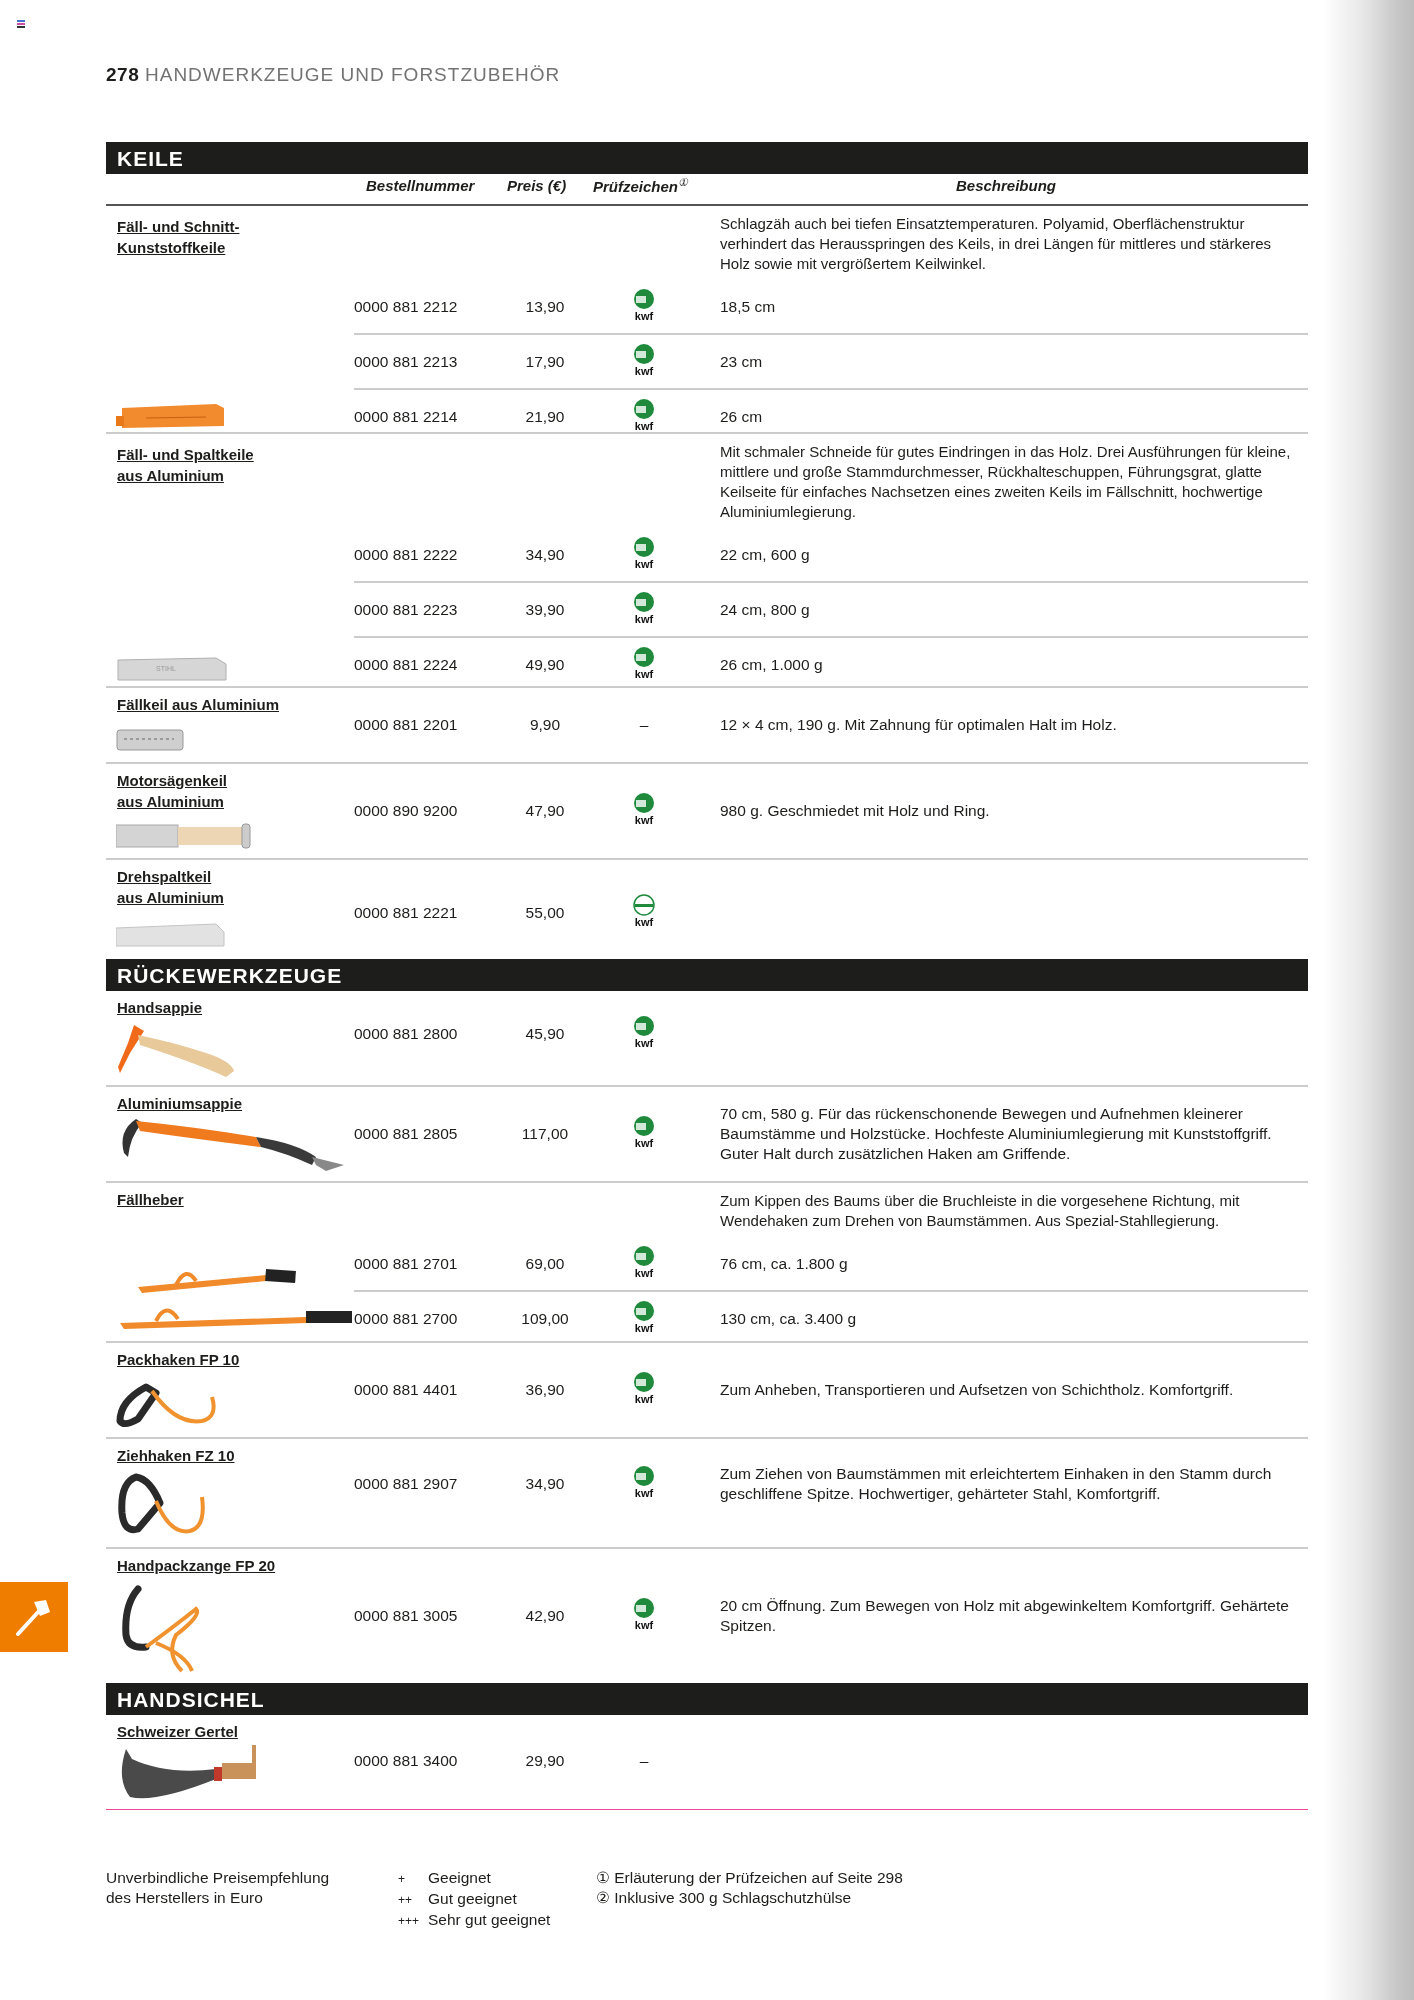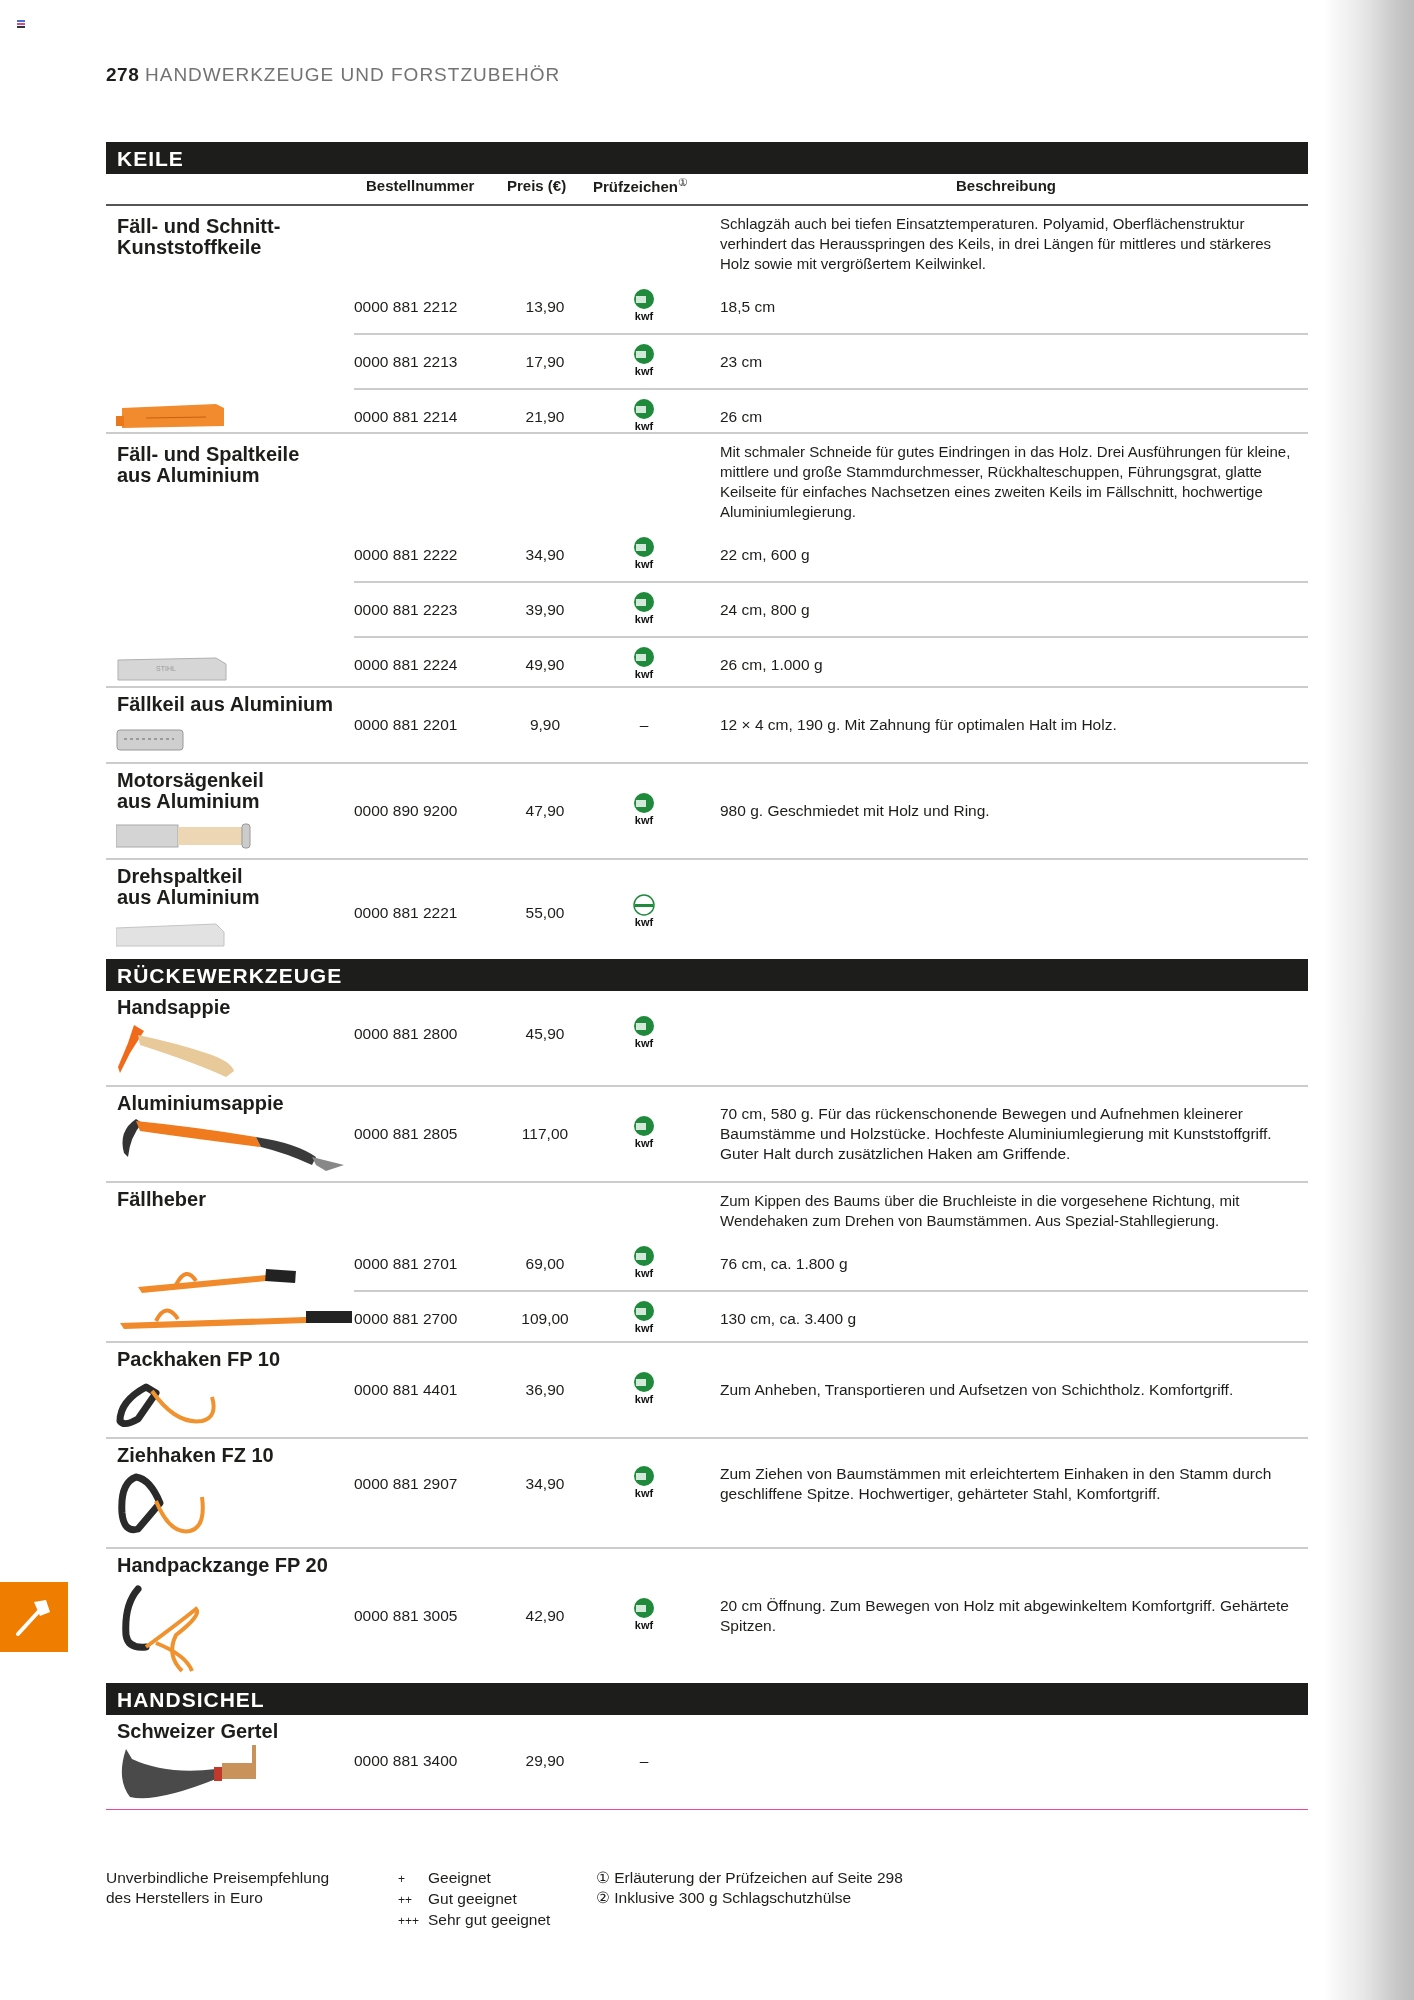--- a/index.html
+++ b/index.html
@@ -27,7 +27,7 @@
     position:relative; height:30px; border-bottom:2px solid #555;
     font-size:15px; font-weight:bold;
   }
-  .col-head span { position:absolute; top:38%; transform:translateY(-50%); }
+  .col-head span { position:absolute; top:38%; transform:translateY(-50%);font-style:italic; }
   .col-head sup { font-size:11px; font-weight:normal; }
 
   .product { position:relative; border-bottom:2px solid #ccc; }

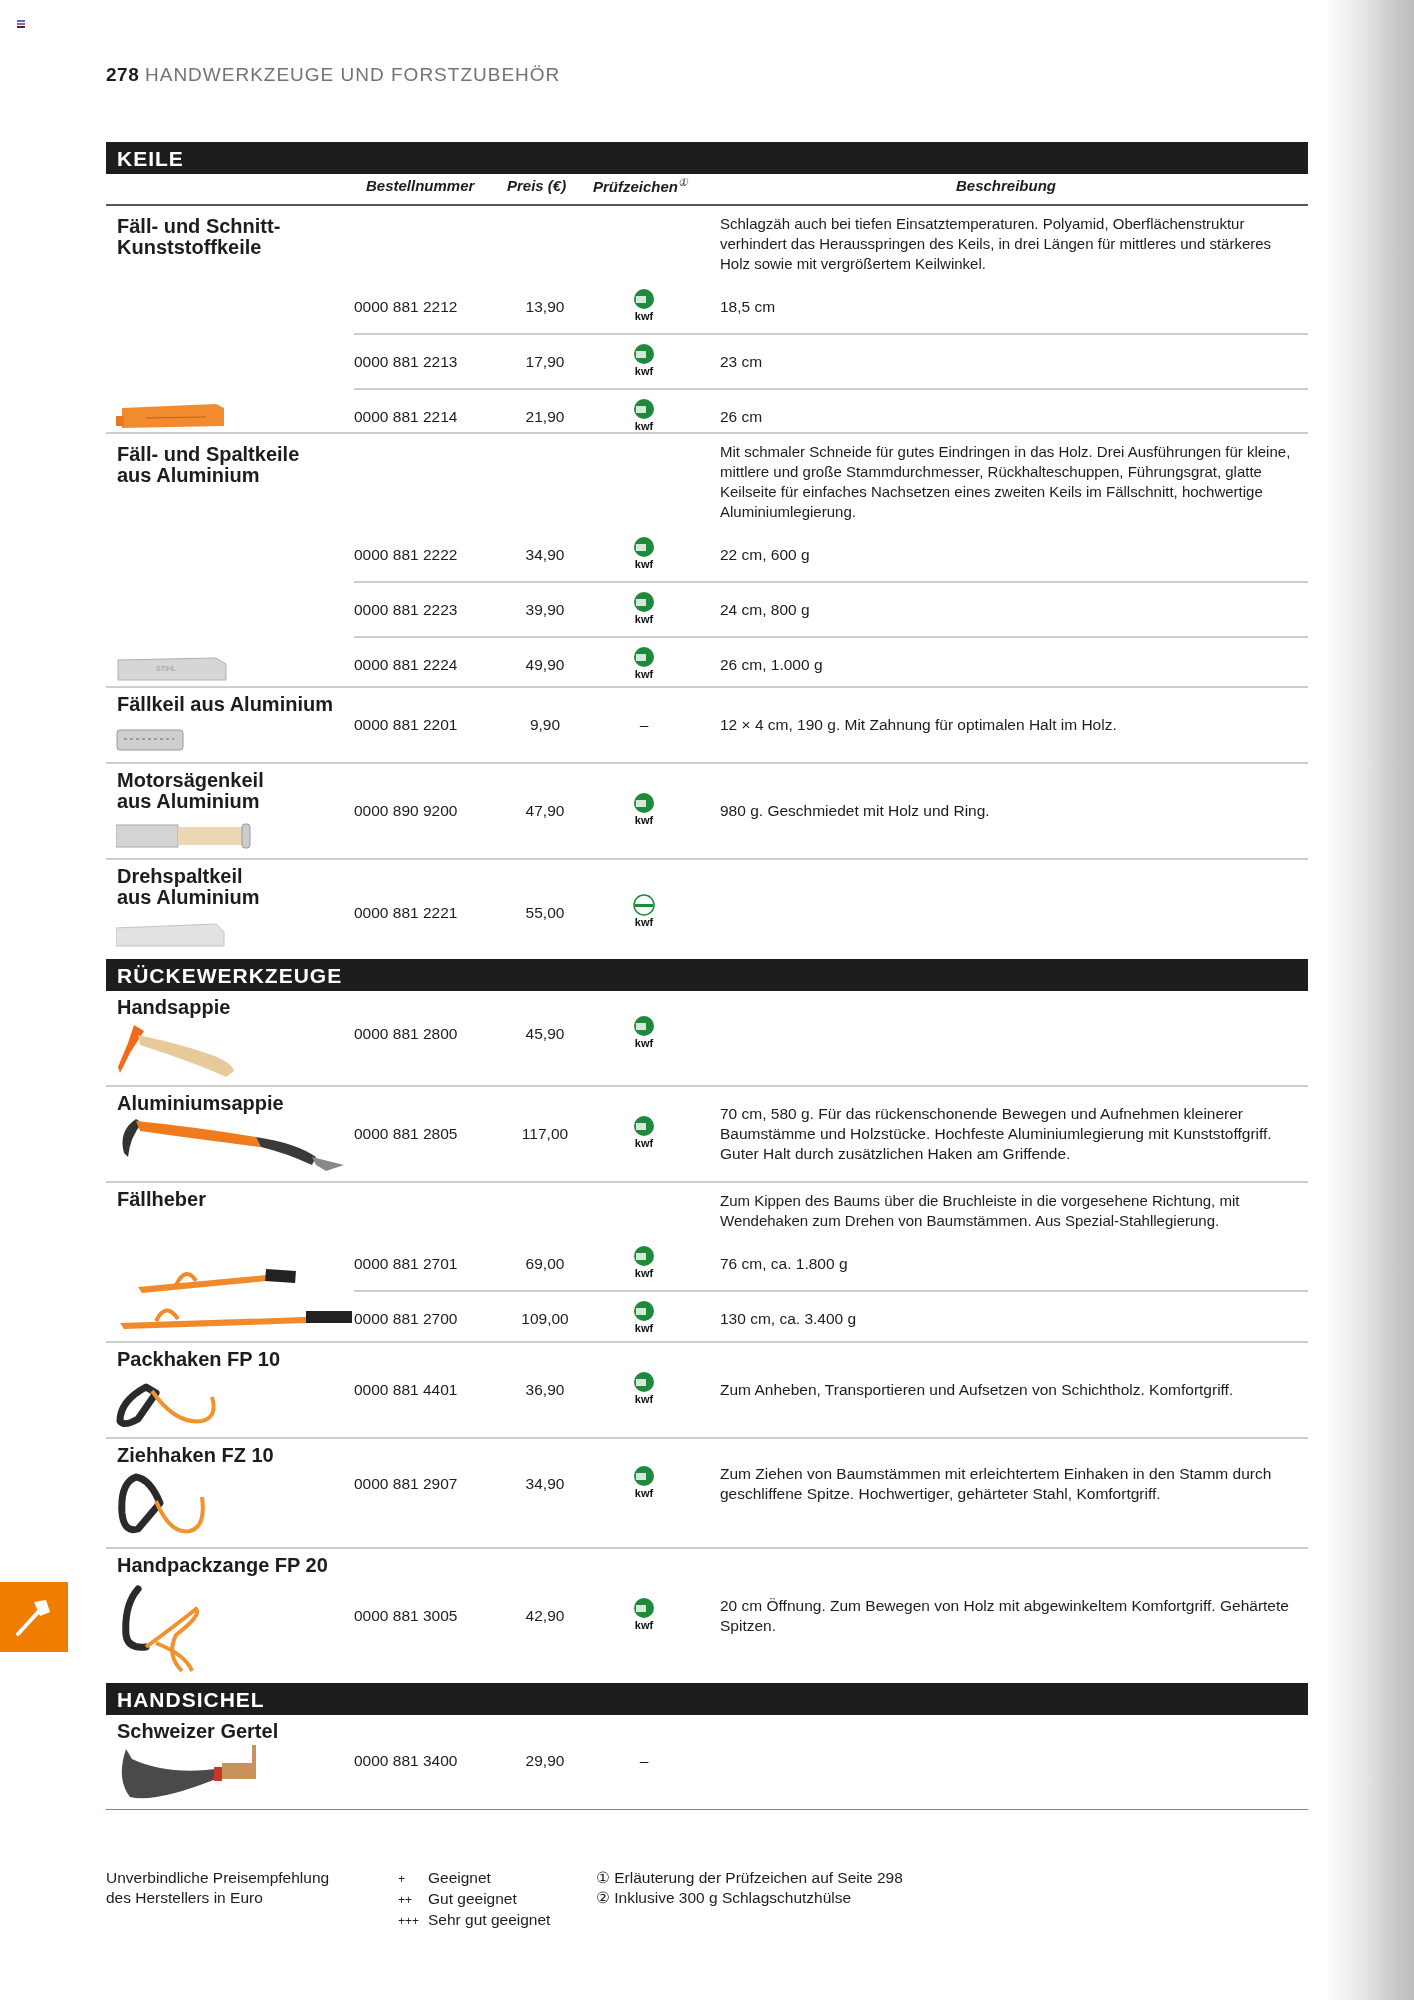--- a/index.html
+++ b/index.html
@@ -33,8 +33,8 @@
   .product { position:relative; border-bottom:2px solid #ccc; }
   .product.last { border-bottom:1px solid #ec4899; }
   .p-name {
-    position:absolute; left:11px; top:10px; font-size:20px; font-weight:bold;
-    line-height:21px; width:220px;
+    position:absolute; left:11px; top:10px; font-size:15px; font-weight:bold;
+    line-height:21px; width:220px;text-decoration:underline;
   }
   .p-img { position:absolute; left:10px; }
   .p-intro {

